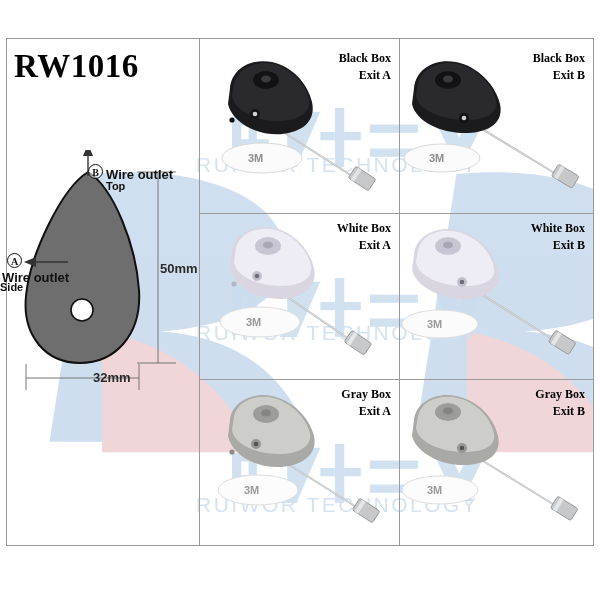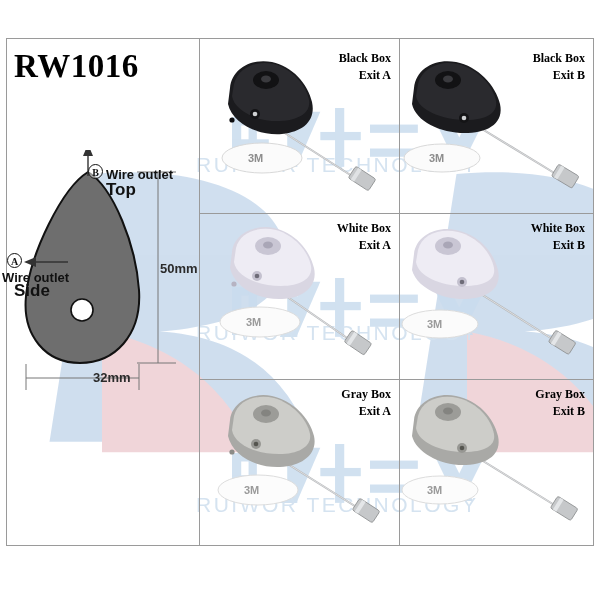--- a/index.html
+++ b/index.html
@@ -44,7 +44,7 @@
     position:absolute;font-family:"Liberation Sans",sans-serif;
     font-weight:bold;font-size:13px;color:#111;white-space:nowrap;
   }
-  .callout-txt.big{font-size:17px;}
+  .callout-txt.big{font-size:11px;}
   .circ{
     position:absolute;width:15px;height:15px;border:1px solid #111;
     border-radius:50%;font-family:"Liberation Serif",serif;font-weight:bold;

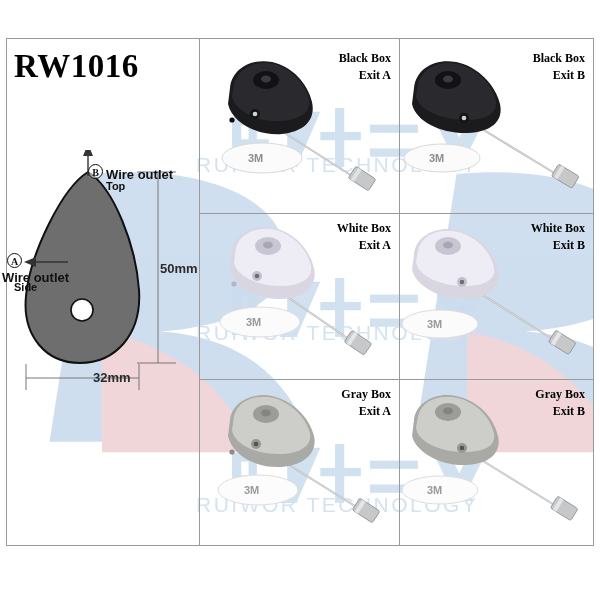--- a/index.html
+++ b/index.html
@@ -172,7 +172,7 @@
 
   <div class="circ" style="left:7px;top:253px;">A</div>
   <div class="callout-txt" style="left:2px;top:270px;">Wire outlet</div>
-  <div class="callout-txt big" style="left:14px;top:281px;text-align:center;">Side</div>
+  <div class="callout-txt big" style="left:0;top:281px;text-align:center;">Side</div>
 
   <div class="dimtext" style="left:160px;top:261px;">50mm</div>
   <div class="dimtext" style="left:57px;top:370px;margin-left:36px;">32mm</div>

